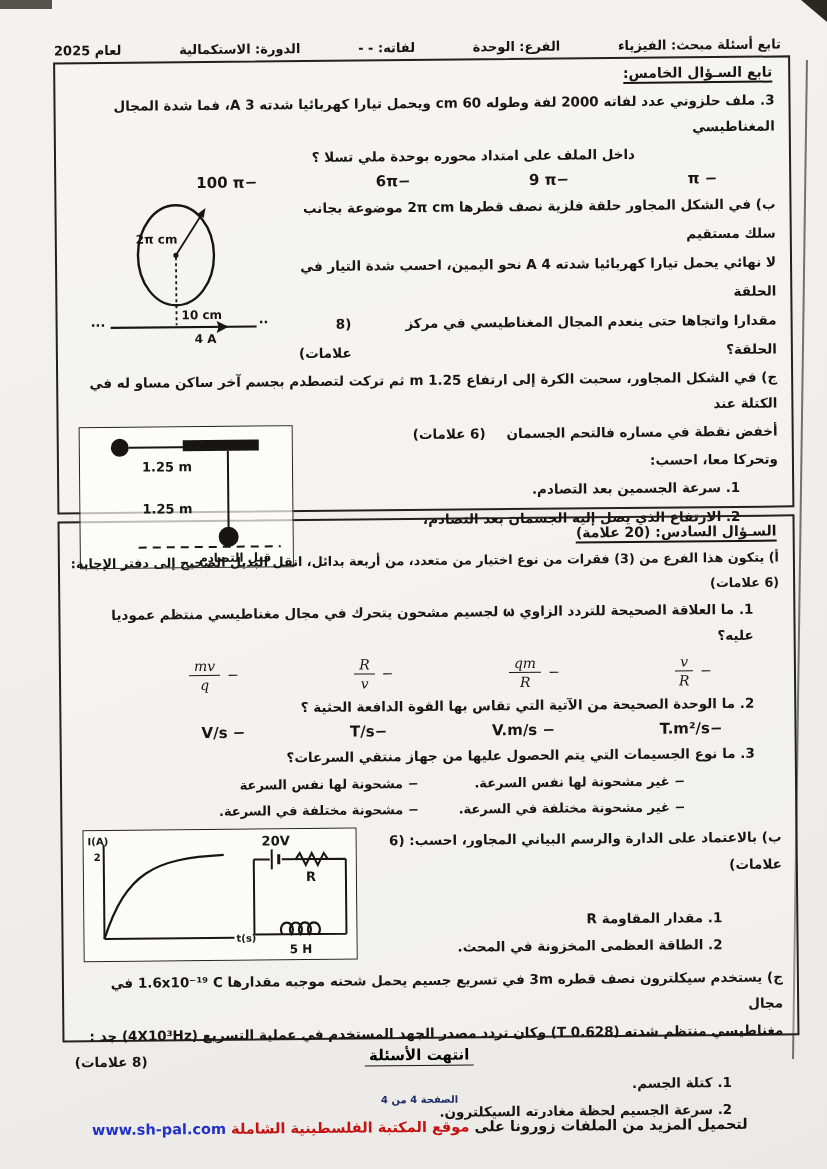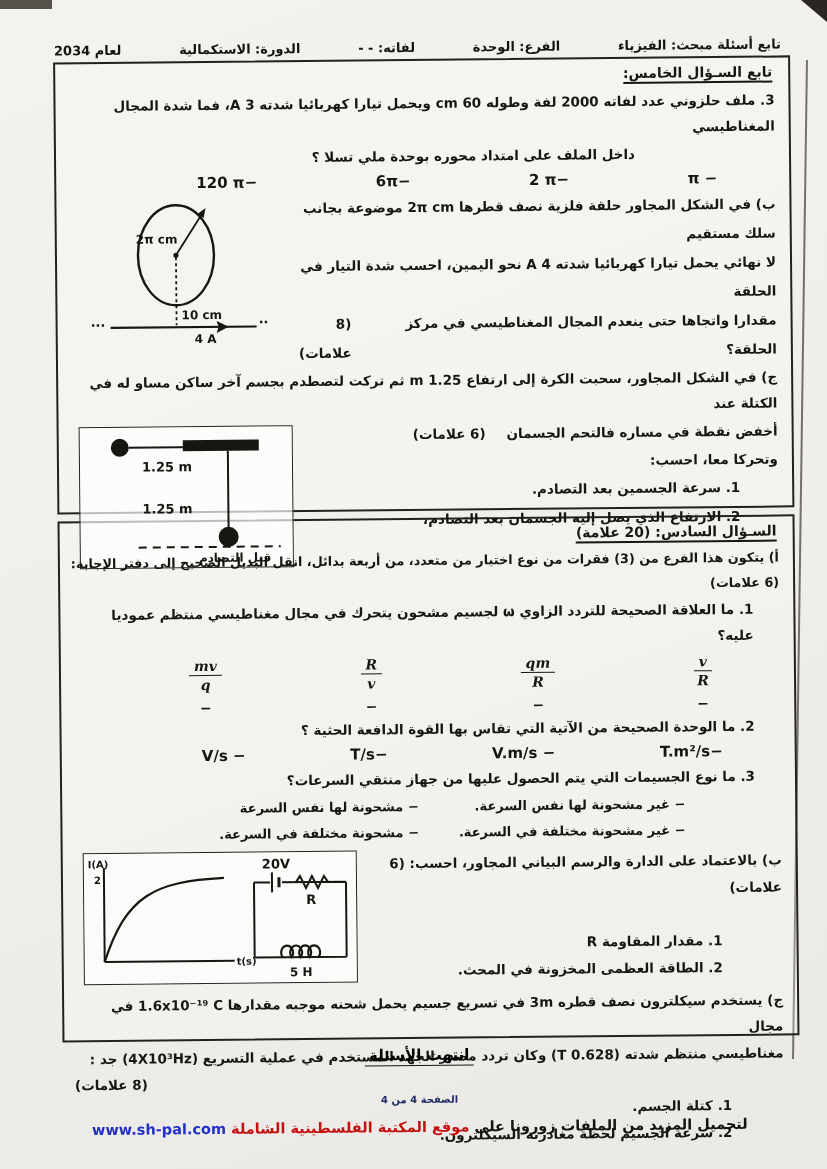--- a/index.html
+++ b/index.html
@@ -94,7 +94,7 @@
       <span>الفرع: الوحدة</span>
       <span>لفاته: - -</span>
       <span>الدورة: الاستكمالية</span>
-      <span>لعام 2034</span>
+      <span>لعام 2025</span>
     </div>
 
     <div class="qbox" id="box-q5">

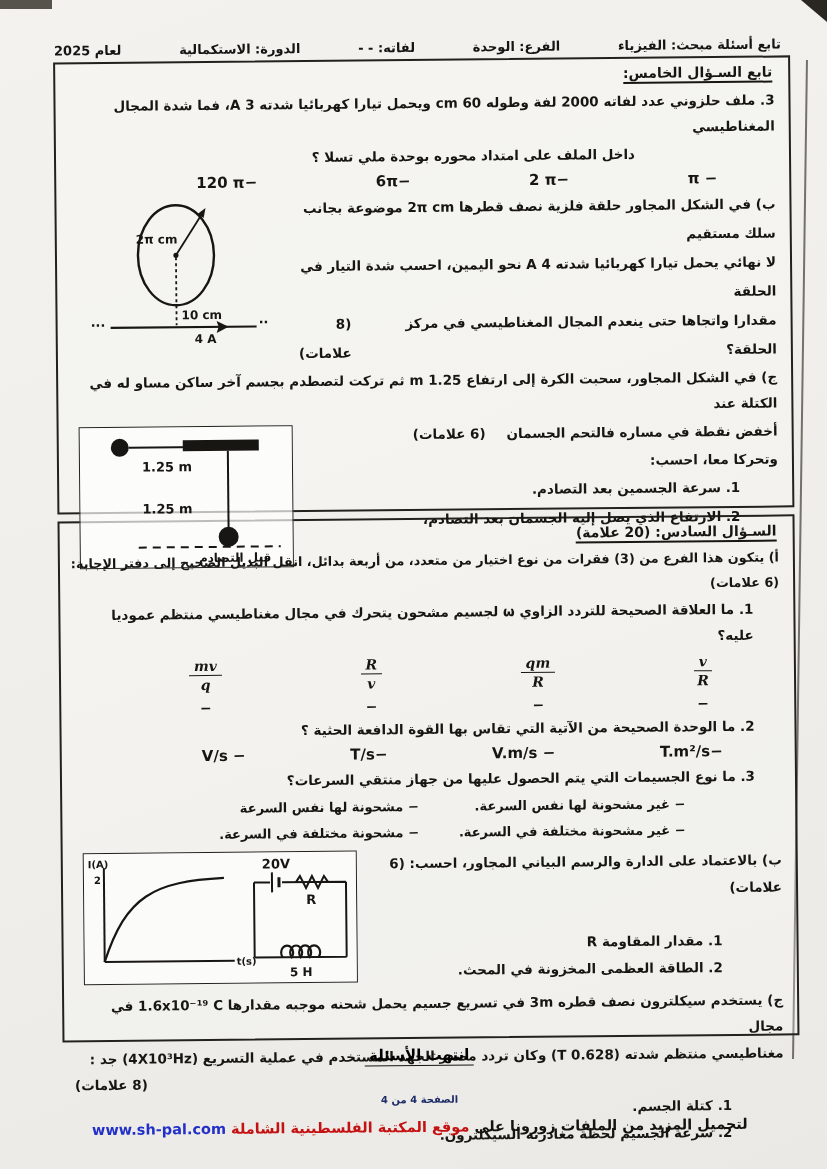--- a/index.html
+++ b/index.html
@@ -103,7 +103,7 @@
       <div class="ln">3. ملف حلزوني عدد لفاته 2000 لفة وطوله 60 cm ويحمل تيارا كهربائيا شدته 3 A، فما شدة المجال المغناطيسي</div>
       <div class="ln indent2">داخل الملف على امتداد محوره بوحدة ملي تسلا ؟</div>
       <div class="opt-row">
-        <span>120 π−</span>
+        <span>100 π−</span>
         <span>6π−</span>
         <span>2 π−</span>
         <span>π −</span>

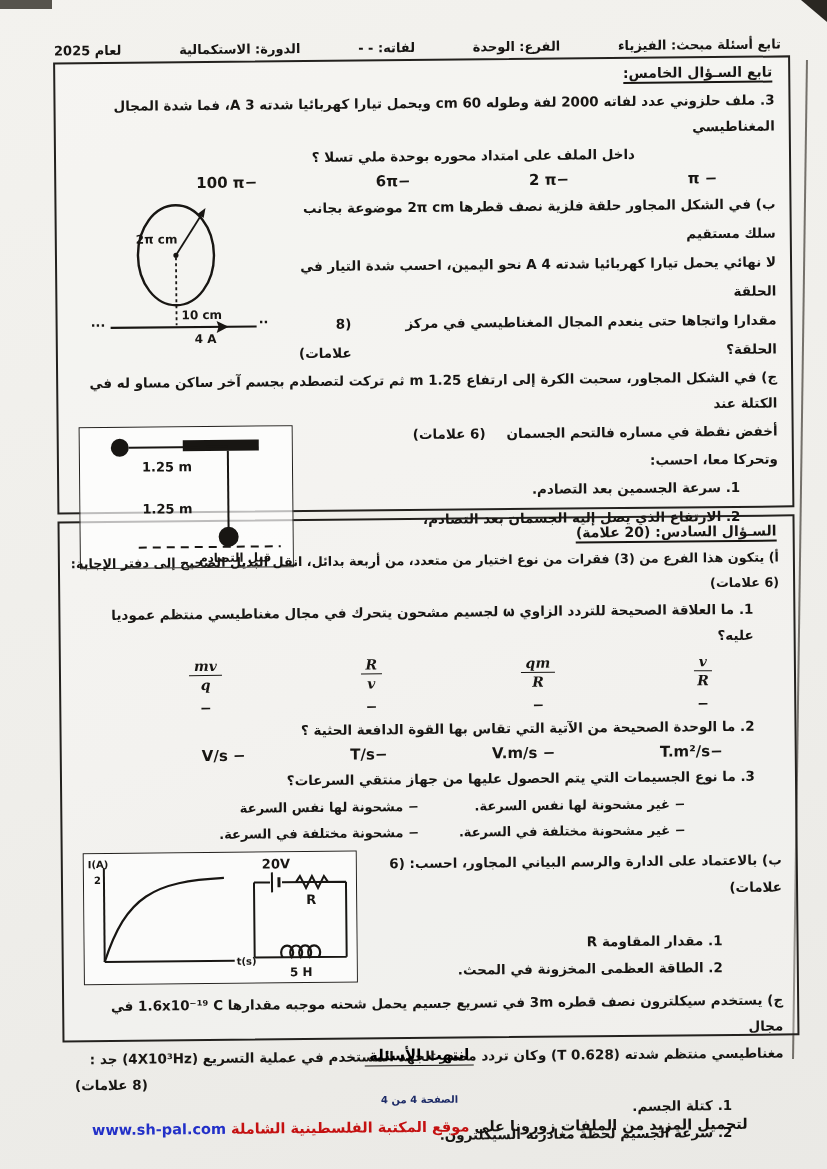--- a/index.html
+++ b/index.html
@@ -105,7 +105,7 @@
       <div class="opt-row">
         <span>100 π−</span>
         <span>6π−</span>
-        <span>2 π−</span>
+        <span>9 π−</span>
         <span>π −</span>
       </div>
 

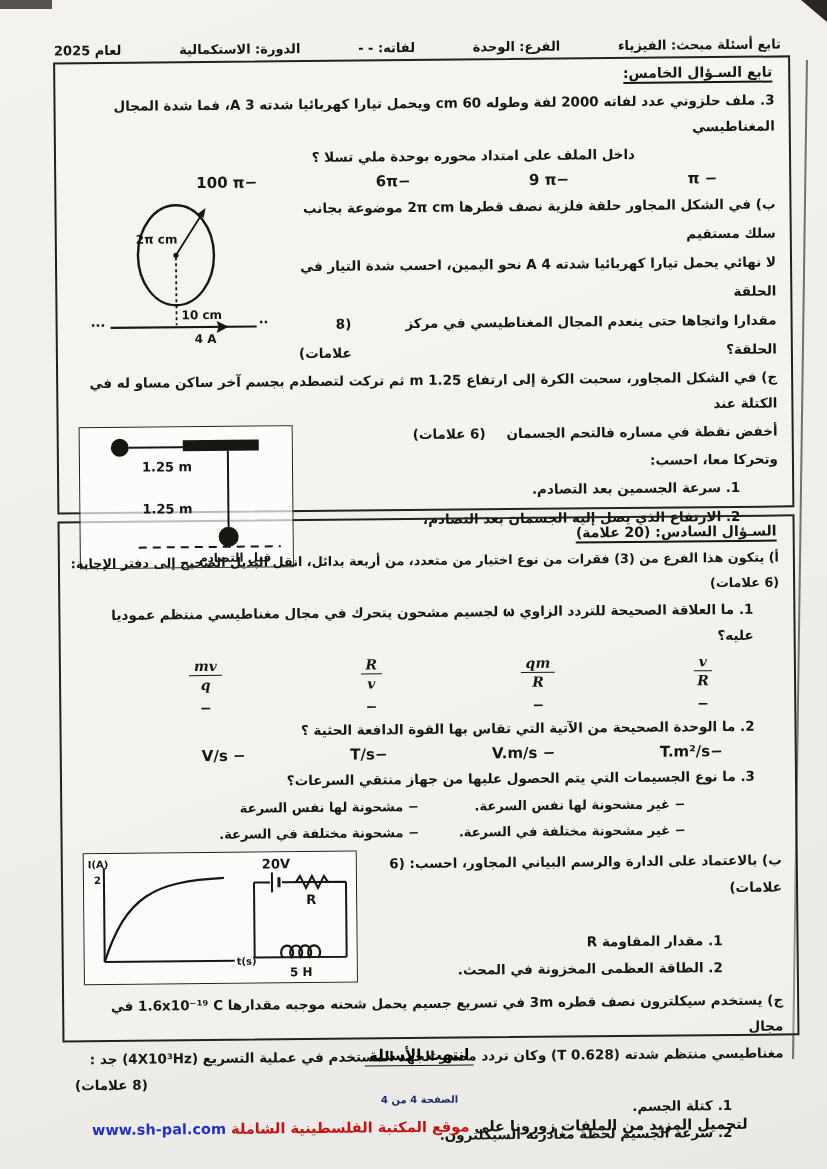--- a/index.html
+++ b/index.html
@@ -47,7 +47,7 @@
   }
   .opt-row.fracs{padding:4px 68px 2px 118px;}
 
-  .frac{display:inline-flex;align-items:center;gap:7px;font-family:"DejaVu Serif","Liberation Serif",serif;font-style:italic;font-weight:bold;font-size:14px;flex-direction:column;}
+  .frac{display:inline-flex;align-items:center;gap:7px;font-family:"DejaVu Serif","Liberation Serif",serif;font-style:italic;font-weight:normal;font-size:14px;}
   .stack{display:inline-block;text-align:center;line-height:1.15;}
   .stack .num{display:block;border-bottom:1.6px solid #181613;padding:0 5px 1px;}
   .stack .den{display:block;padding-top:1px;}

